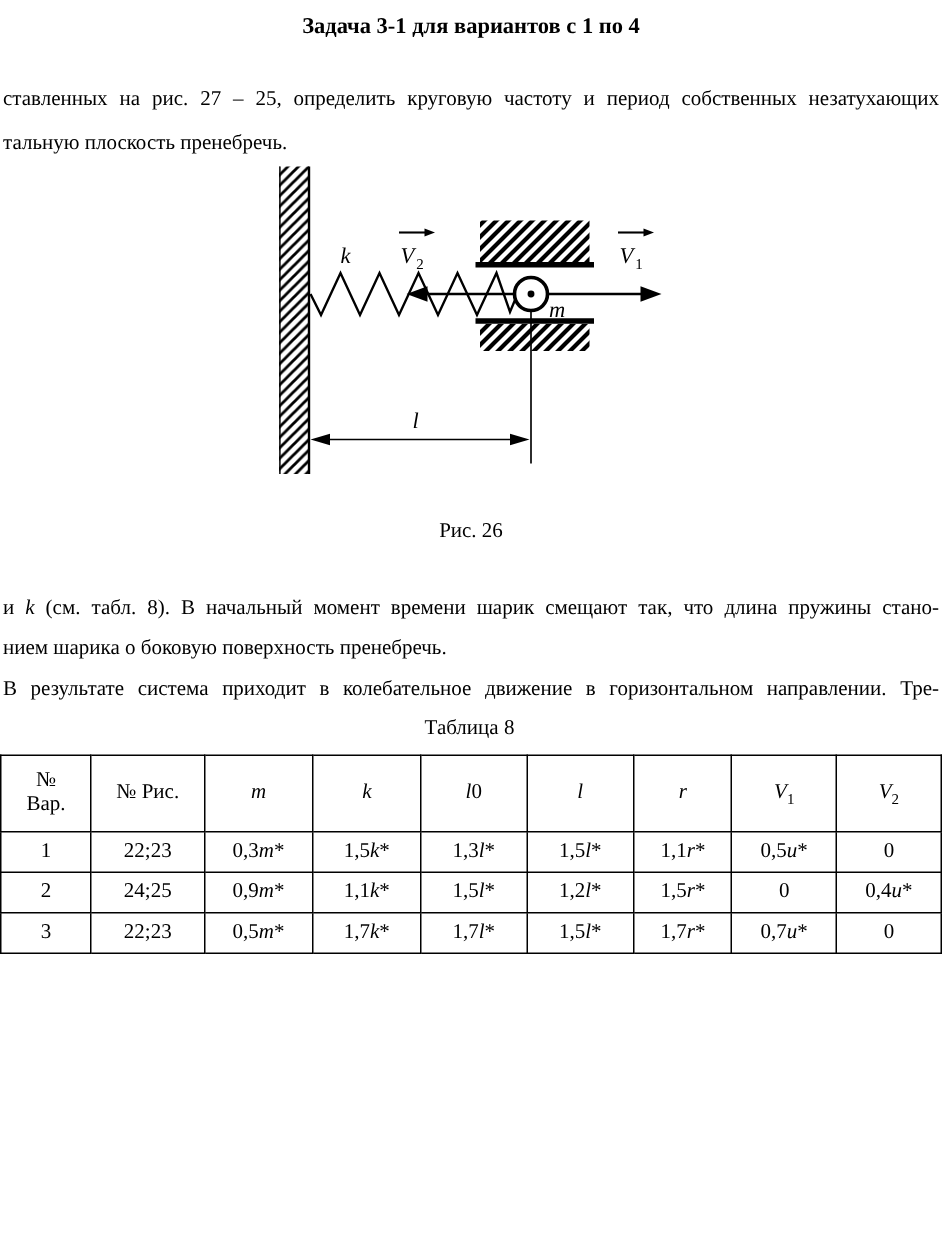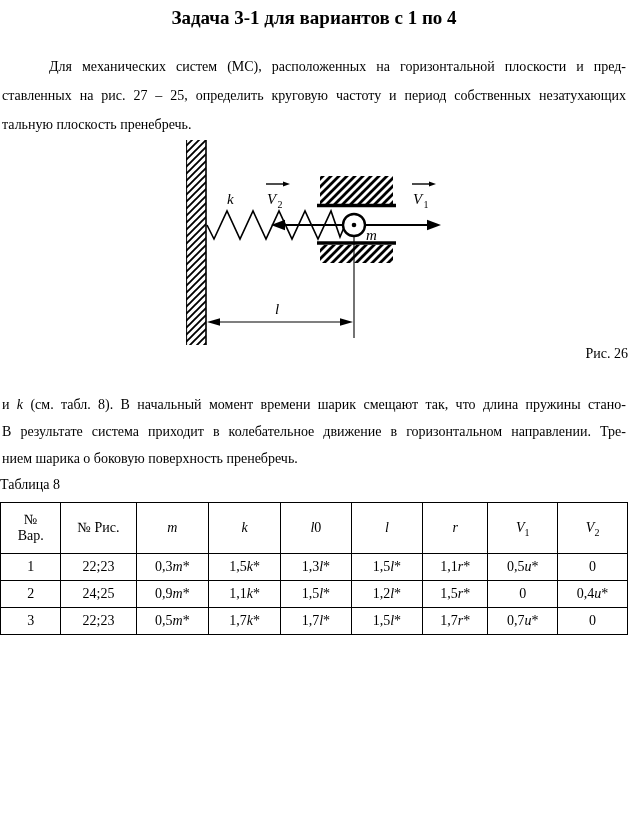--- a/index.html
+++ b/index.html
@@ -11,7 +11,7 @@
   }
   .title {
     margin-top:8px; text-align:center;
-    font-weight:bold; font-size:19px; line-height:20px;
+    font-weight:bold; font-size:15px; line-height:20px;
   }
   .para { margin:0 2px; }
   .p1 { margin-top:24px; }

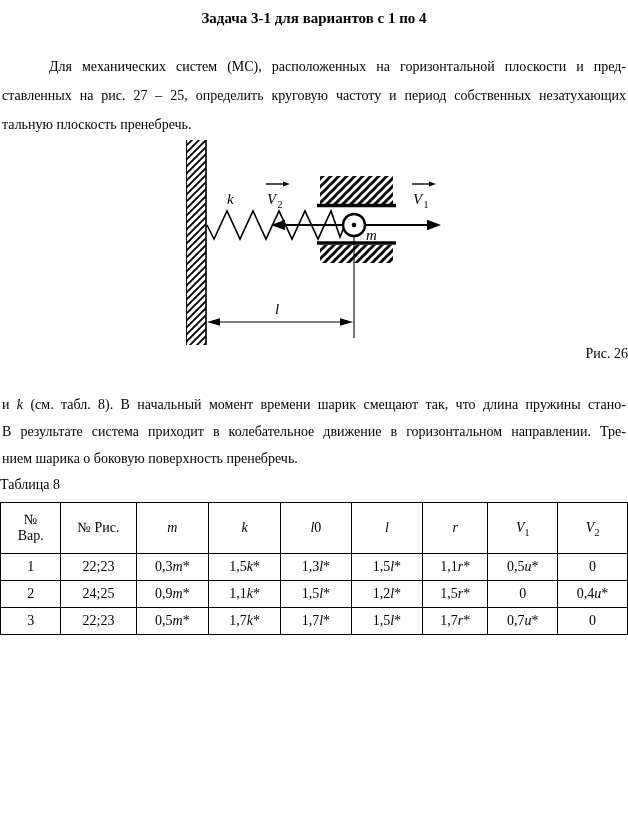--- a/index.html
+++ b/index.html
@@ -44,7 +44,6 @@
 <div class="title">Задача 3-1 для вариантов с 1 по 4</div>
 
 <div class="para p1">
-  <div class="line fill indent">Для механических систем (МС), расположенных на горизонтальной плоскости и пред-</div>
   <div class="line fill">ставленных на рис. 27 – 25, определить круговую частоту и период собственных незатухающих</div>
   <div class="line last">тальную плоскость пренебречь.</div>
 </div>

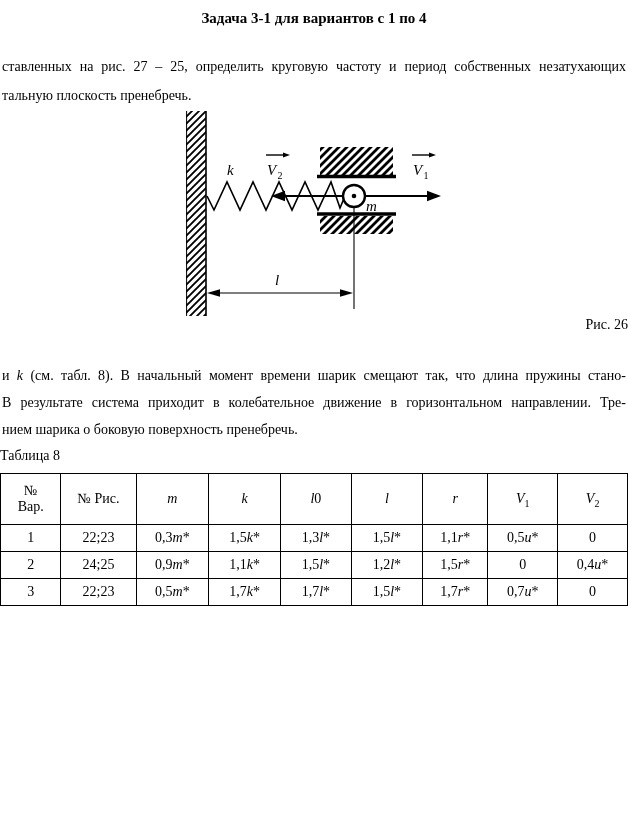--- a/index.html
+++ b/index.html
@@ -22,7 +22,7 @@
   .last { text-align-last:left; }
   .indent { text-indent:47px; }
   .figure-wrap { height:206px; }
-  .caption { text-align:right; line-height:18px; }
+  .caption { margin-top:30px; text-align:center; line-height:18px; }
   .table-label { margin-top:4px; text-align:left; padding-right:2px; line-height:18px; }
   table.data {
     border-collapse:collapse; width:100%;

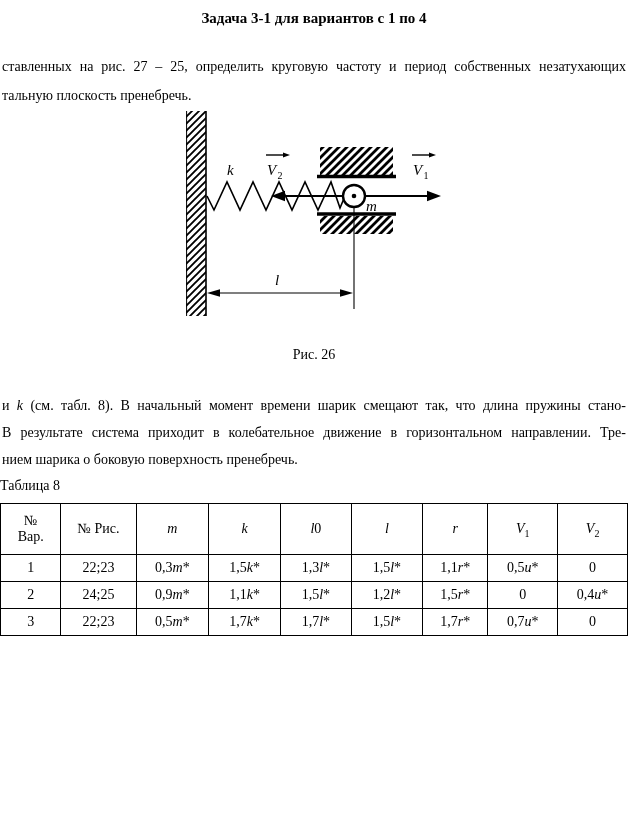--- a/index.html
+++ b/index.html
@@ -105,8 +105,8 @@
 
 <div class="para p2">
   <div class="line fill">и <i>k</i> (см. табл. 8). В начальный момент времени шарик смещают так, что длина пружины стано-</div>
+  <div class="line last">нием шарика о боковую поверхность пренебречь.</div>
   <div class="line fill">В результате система приходит в колебательное движение в горизонтальном направлении. Тре-</div>
-  <div class="line last">нием шарика о боковую поверхность пренебречь.</div>
 </div>
 
 <div class="table-label">Таблица 8</div>

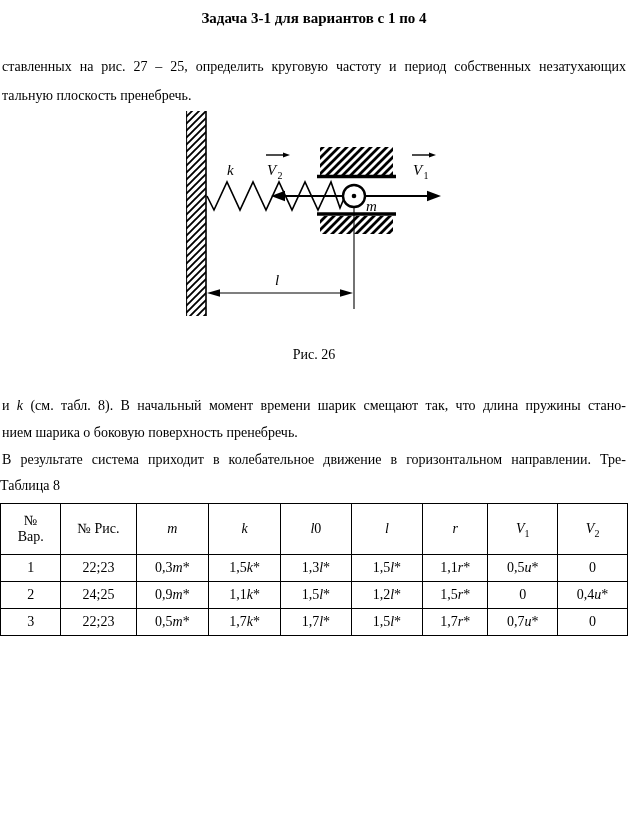--- a/index.html
+++ b/index.html
@@ -23,7 +23,7 @@
   .indent { text-indent:47px; }
   .figure-wrap { height:206px; }
   .caption { margin-top:30px; text-align:center; line-height:18px; }
-  .table-label { margin-top:4px; text-align:left; padding-right:2px; line-height:18px; }
+  .table-label { margin-top:4px; text-align:center; padding-right:2px; line-height:18px; }
   table.data {
     border-collapse:collapse; width:100%;
     margin-top:8px; table-layout:fixed;

